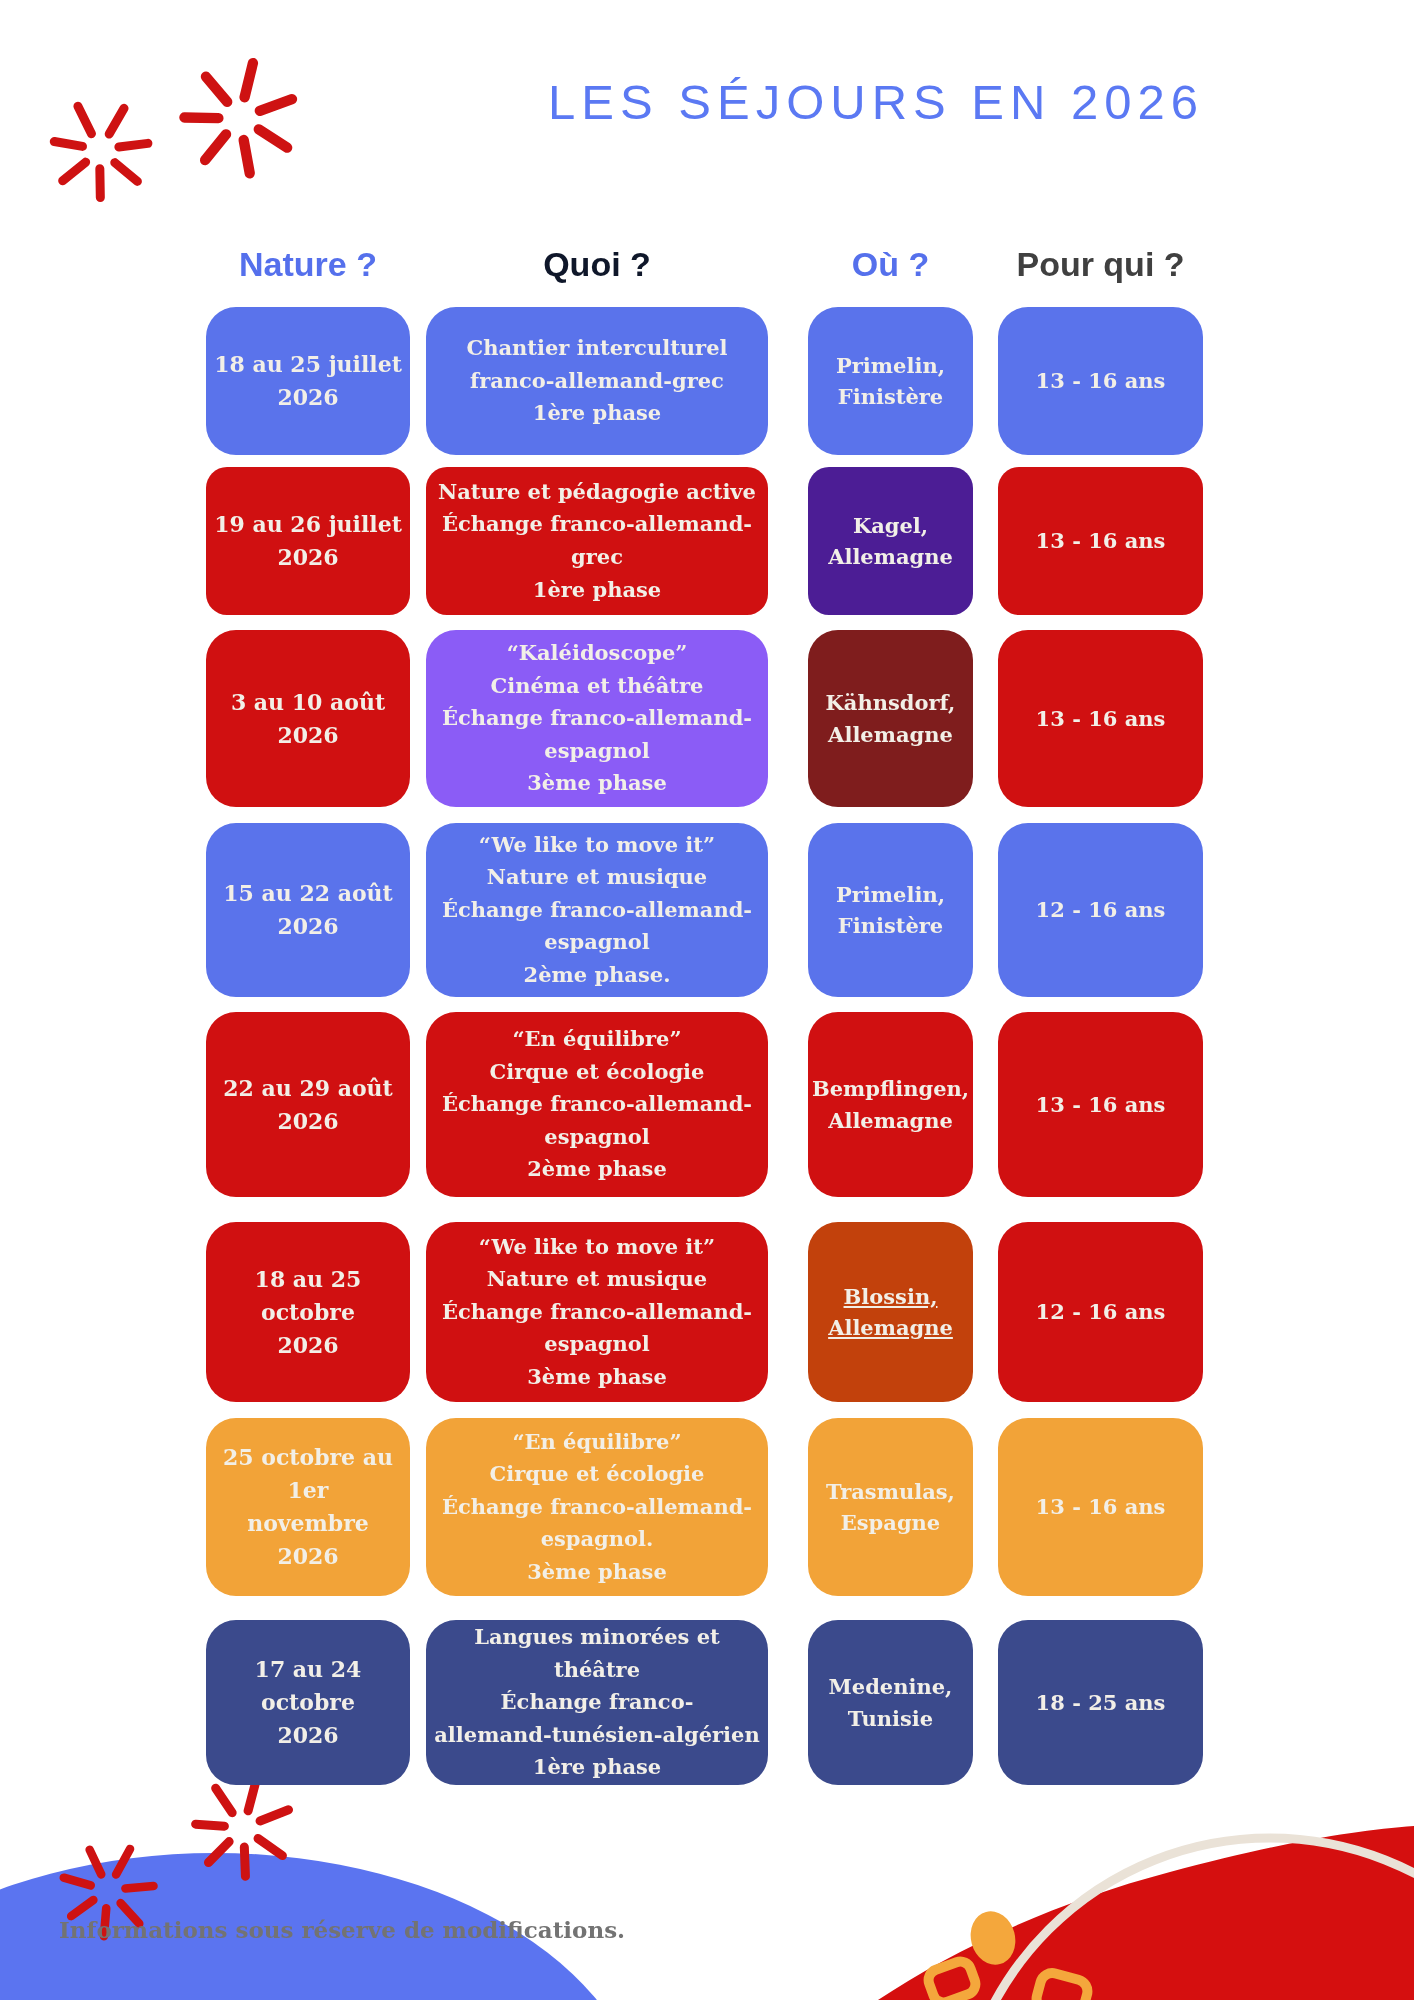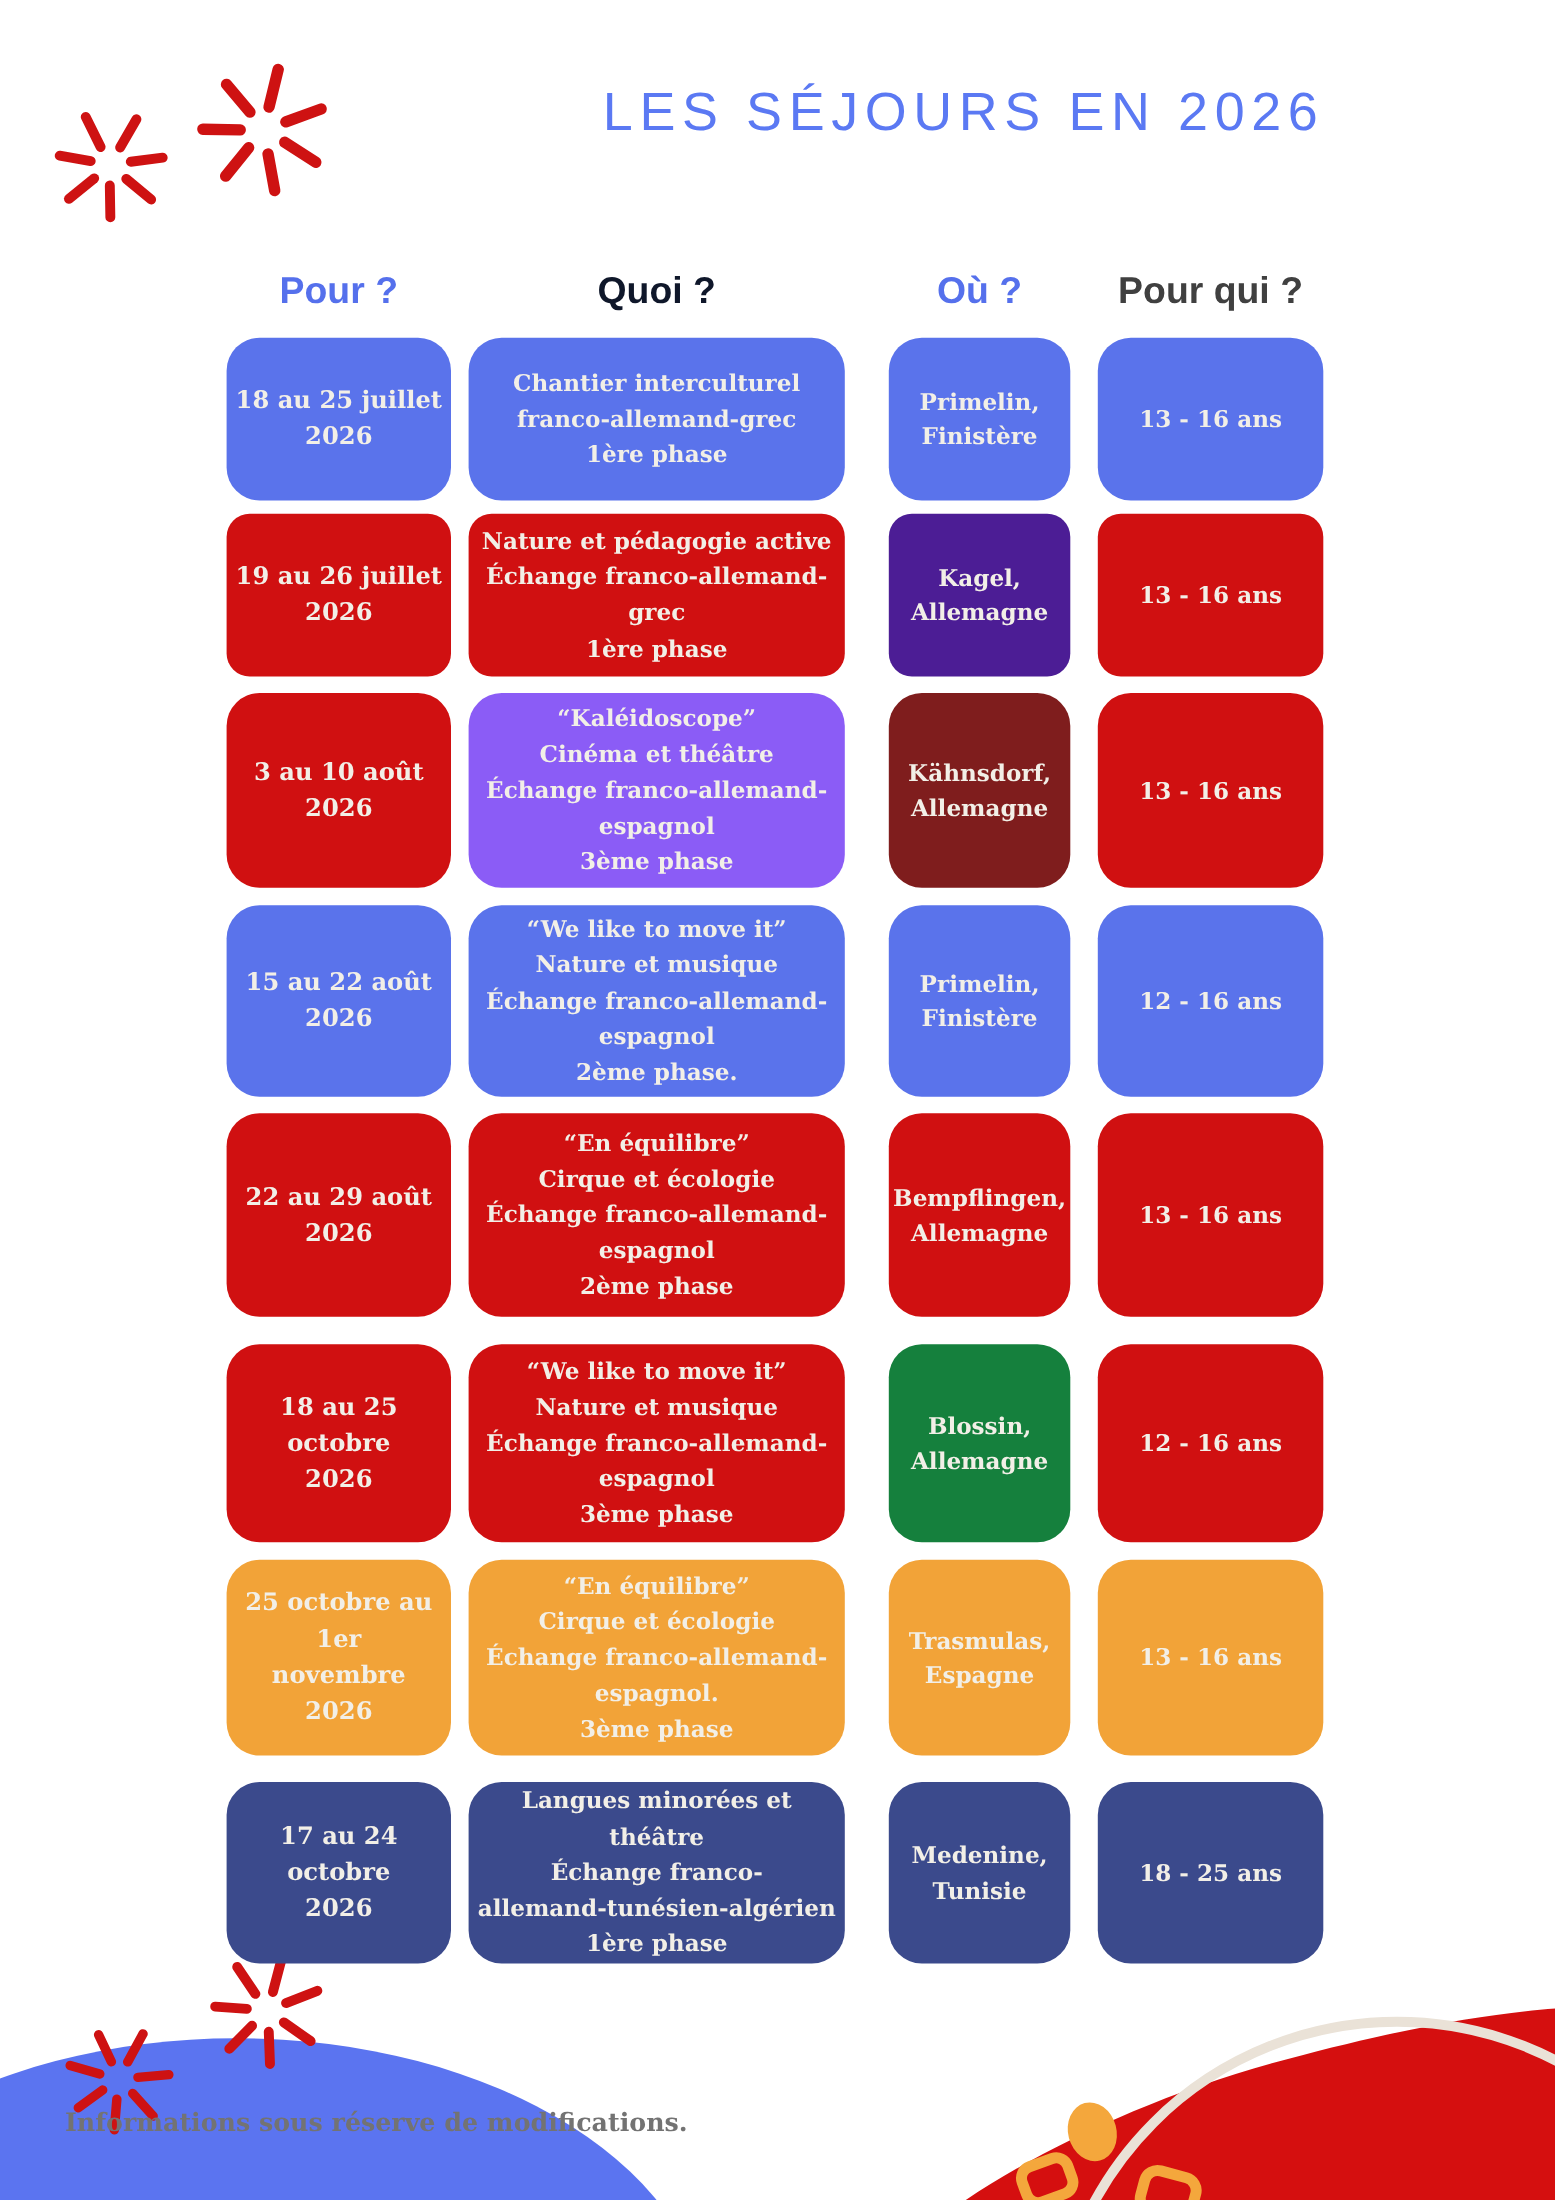--- a/index.html
+++ b/index.html
@@ -132,7 +132,7 @@
   <div class="table-wrap">
 
     <div class="hdr-row">
-      <div class="hdr c1" style="color: rgb(85, 112, 236);">Pour ?</div>
+      <div class="hdr c1" style="color: rgb(85, 112, 236);">Nature ?</div>
       <div class="hdr c2" style="color: #0f172a;">Quoi ?</div>
       <div class="hdr c3" style="color: rgb(85, 112, 236);">Où ?</div>
       <div class="hdr c4" style="color: #404040;">Pour qui ?</div>

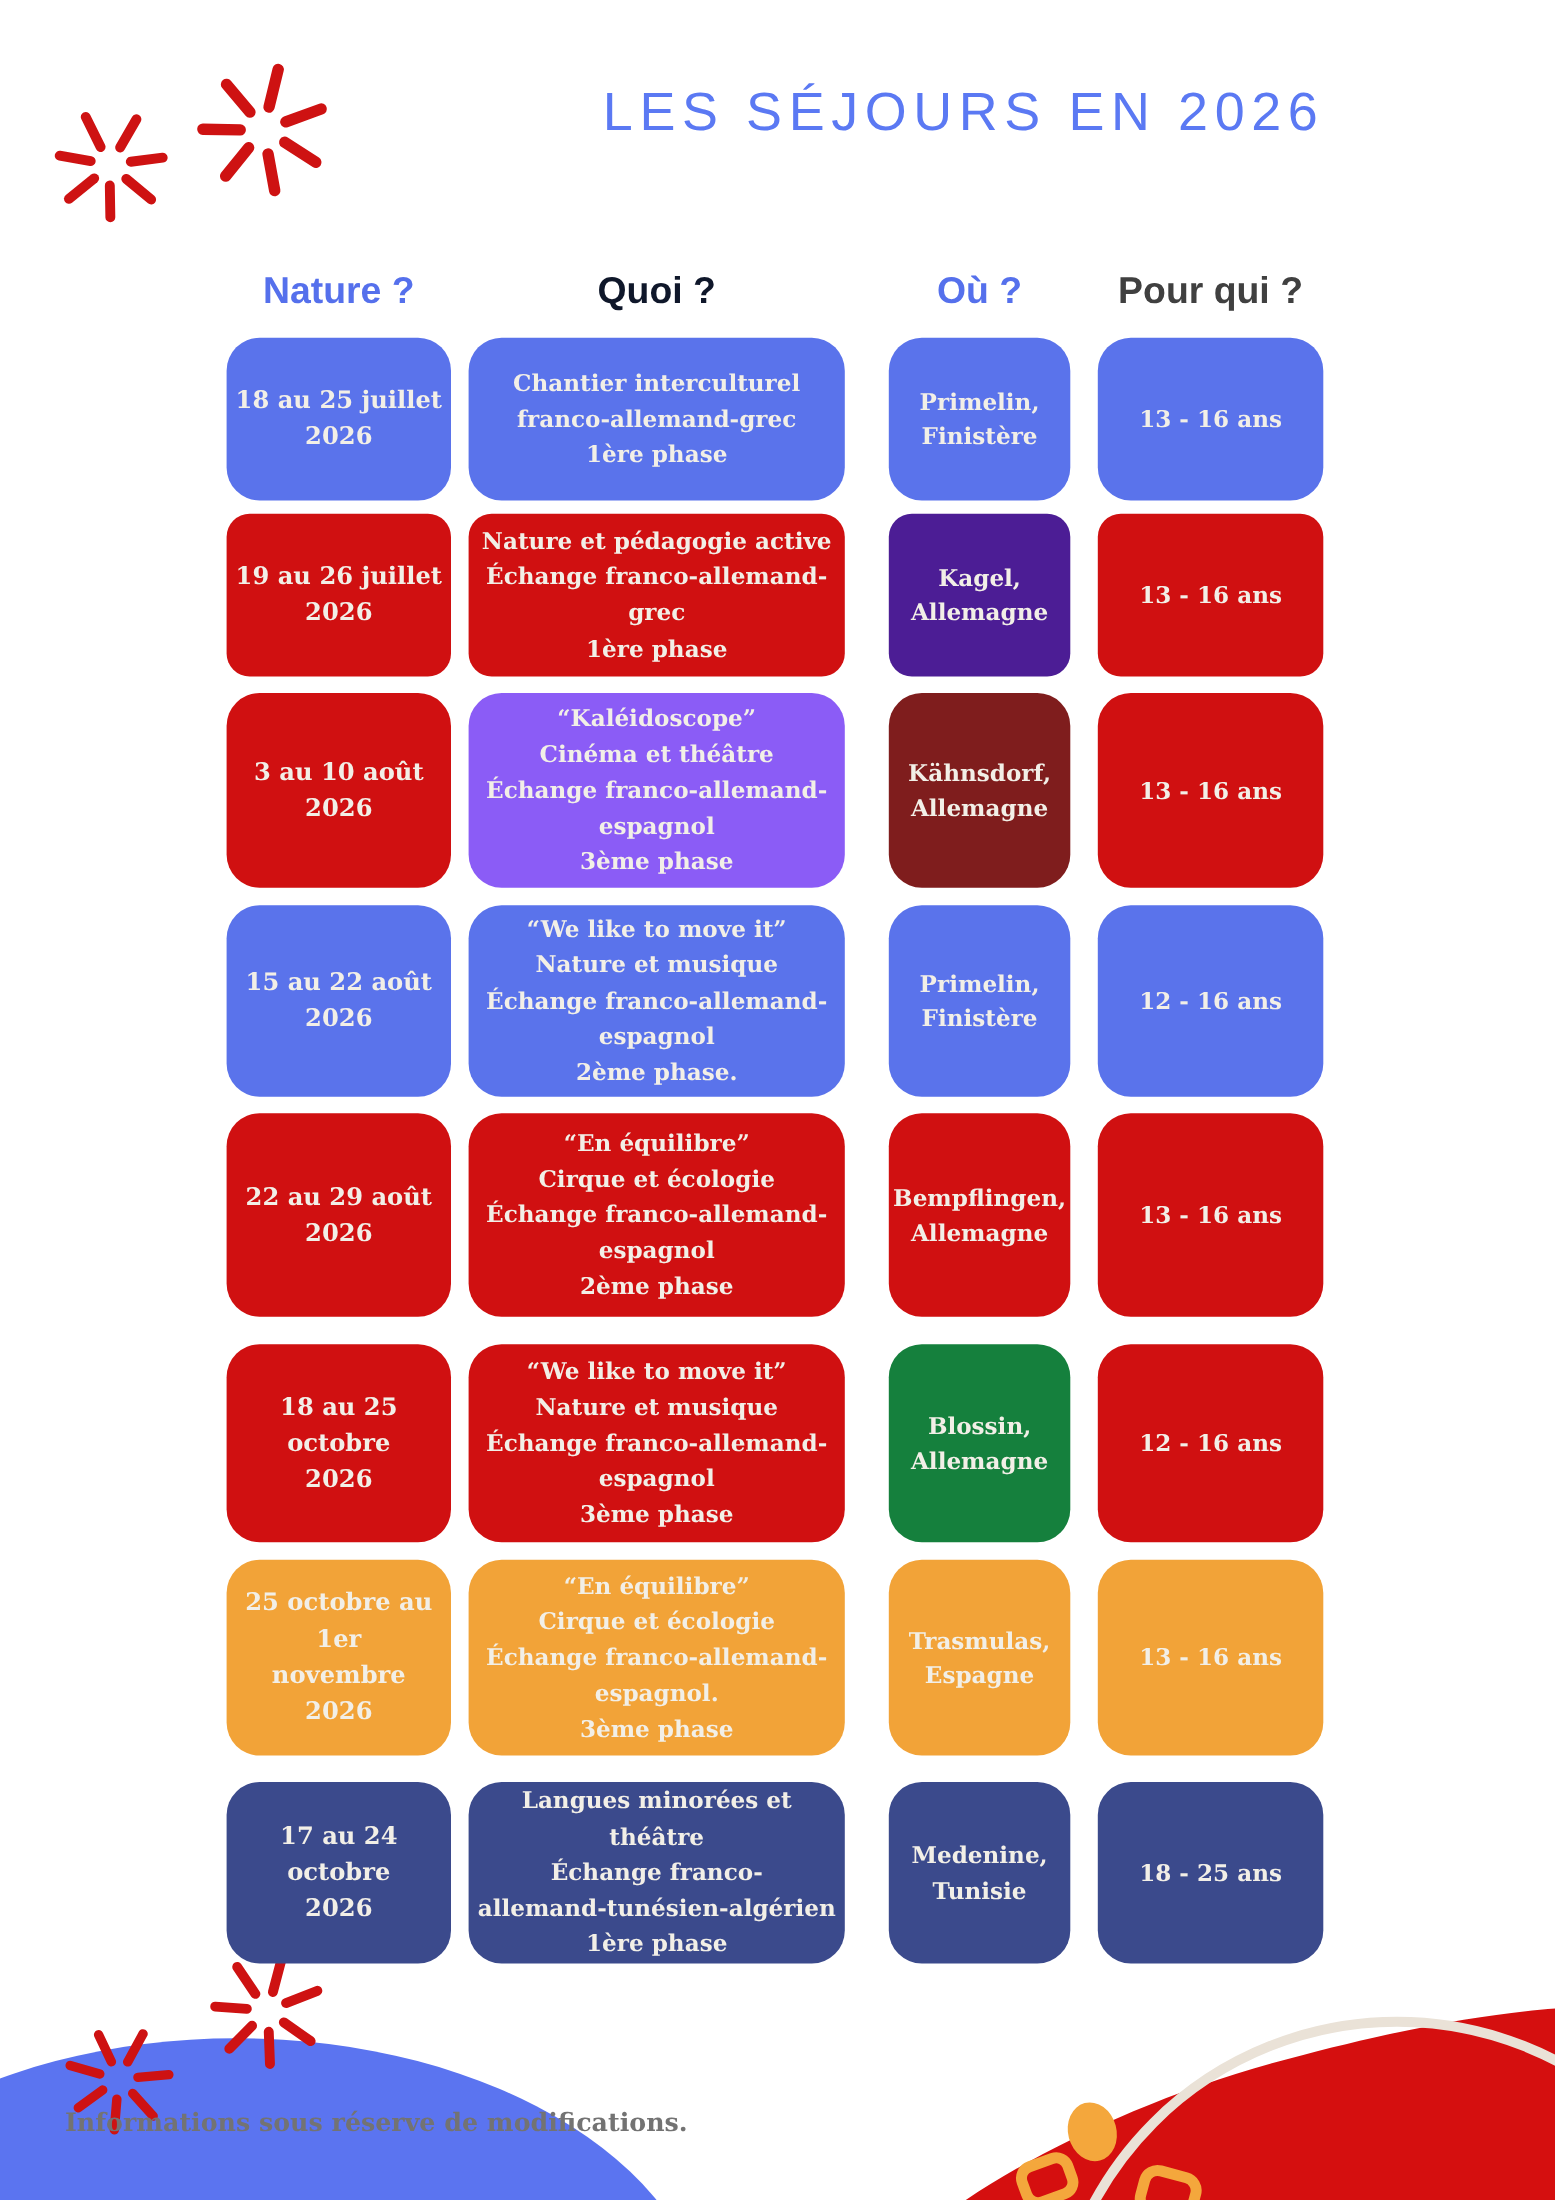--- a/index.html
+++ b/index.html
@@ -207,7 +207,7 @@
 Échange franco-allemand-
 espagnol
 3ème phase</div>
-      <div class="cell c3" style="background: #15803d;">Blossin,
+      <div class="cell c3" style="background: #c2410c; text-decoration: underline;">Blossin,
 Allemagne</div>
       <div class="cell c4" style="background: rgb(208, 16, 17);">12 - 16 ans</div>
     </div>

